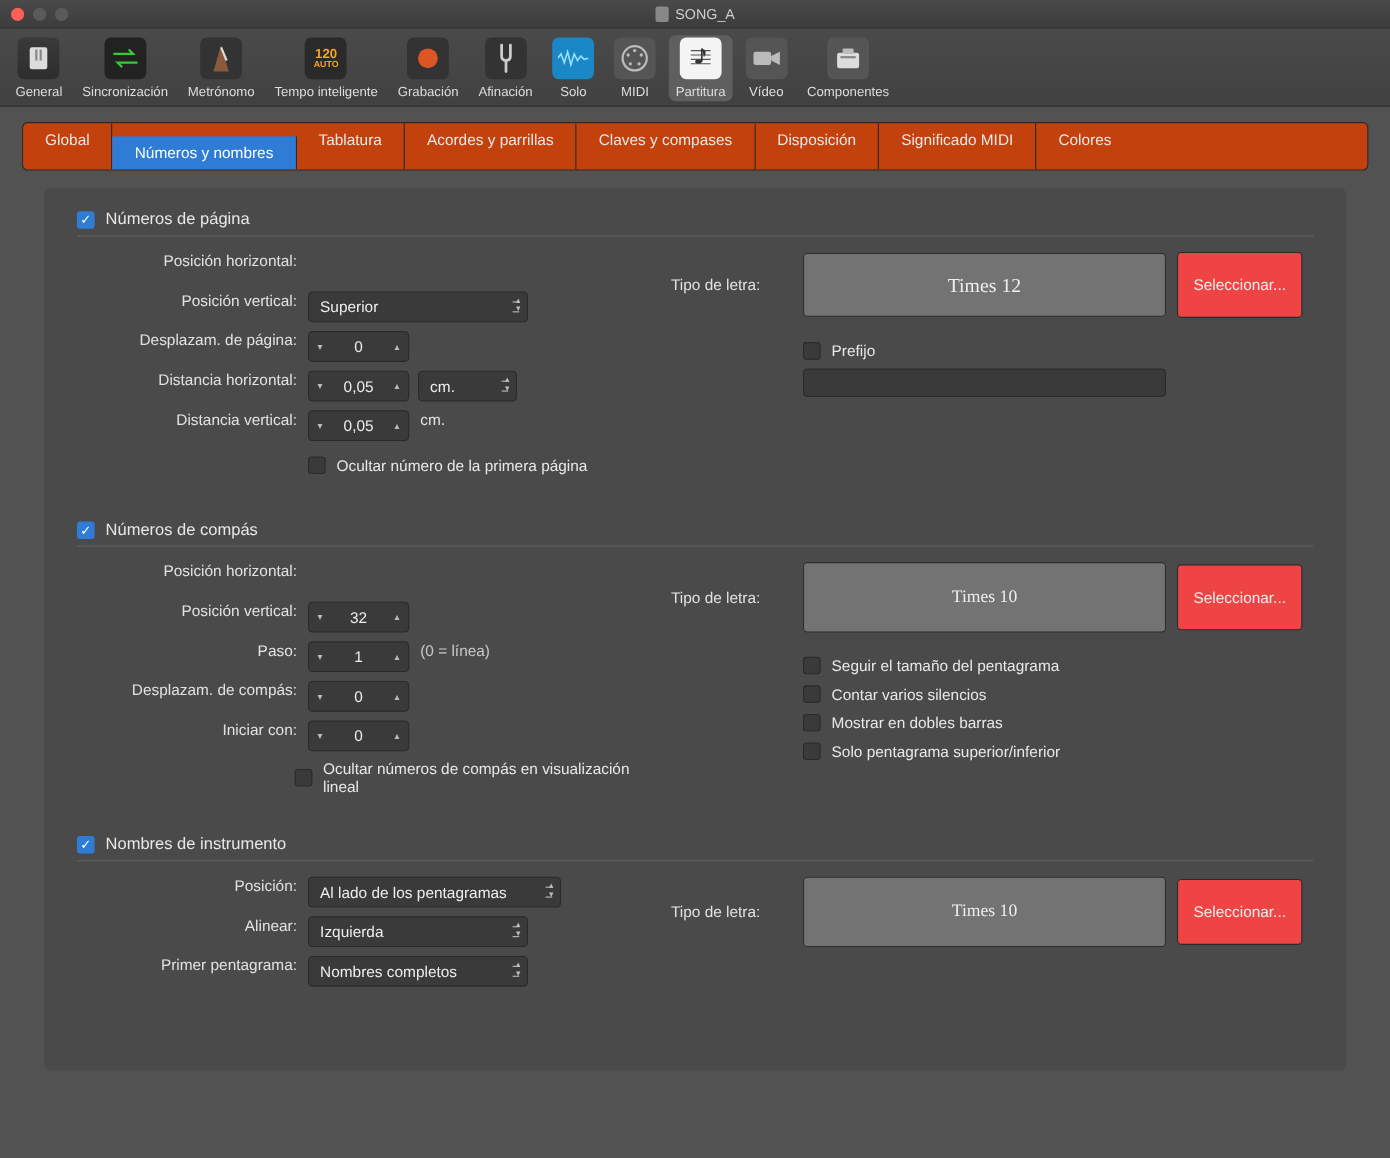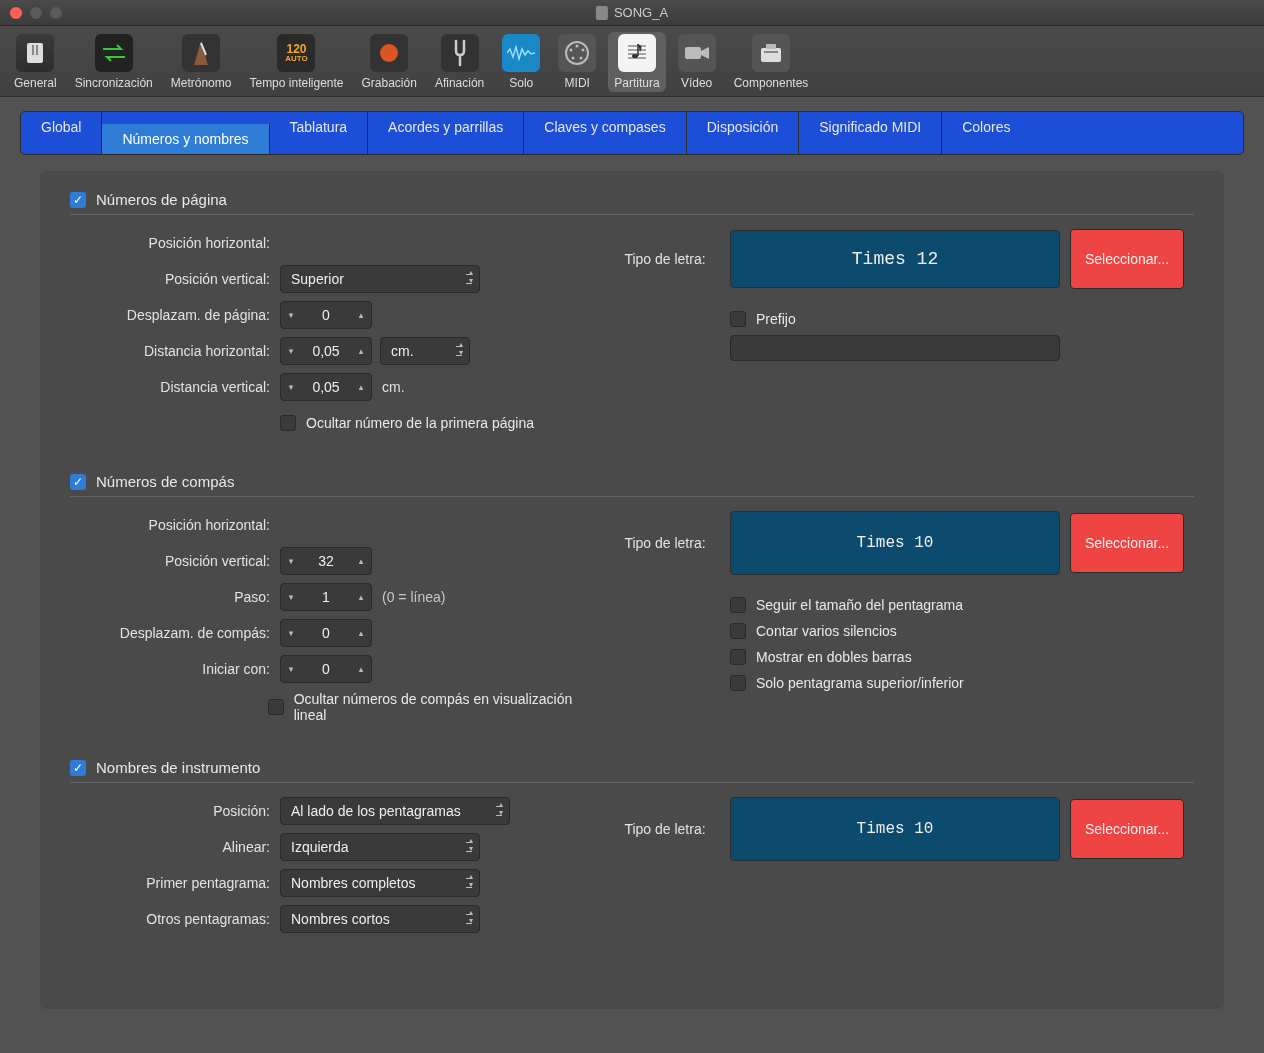--- a/index.html
+++ b/index.html
@@ -36,7 +36,7 @@
 
     
     .tabs-wrap { padding: 14px 20px 0 20px; }
-    .tabs { display: flex; background: #1d4ed8; border-radius: 5px; overflow: hidden; border: 1px solid #2a2a2a;}
+    .tabs { display: flex; background: #c2410c; border-radius: 5px; overflow: hidden; border: 1px solid #2a2a2a;}
     .tab { flex: 0 0 auto; padding: 7px 20px; font-size: 14px; color: #e8e8e8; border-right: 1px solid #2a2a2a; cursor: default; white-space: nowrap;}
     .tab:last-child { border-right: none; }
     .tab.active { background: #2f7cd6; color: #fff; margin-top: 12px; }

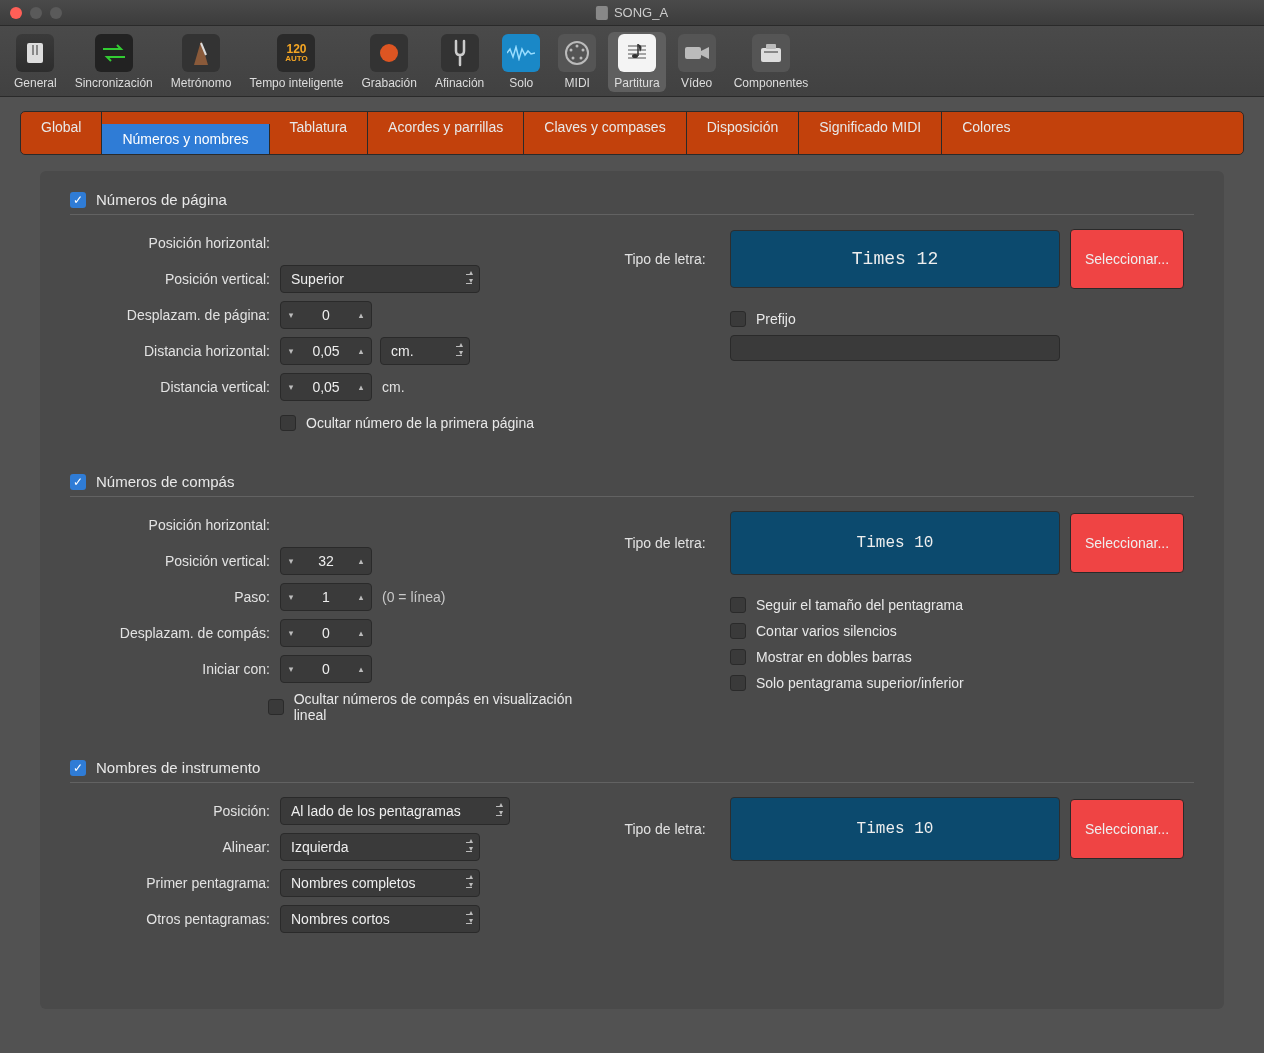--- a/index.html
+++ b/index.html
@@ -51,7 +51,7 @@
     .chk.off { background: #3a3a3a; border: 1px solid #2a2a2a;}
     .section-title { font-size: 15px; }
 
-    .row { display: flex; align-items: center; margin-bottom: 8px; min-height: 28px;}
+    .row { display: flex; margin-bottom: 8px; min-height: 28px;}
     .lbl { width: 210px; text-align: right; padding-right: 10px; color: #e2e2e2; font-size: 14px;}
     
     .select { background: #3a3a3a; border: 1px solid #2a2a2a; border-radius: 4px; padding: 5px 22px 5px 10px; color: #eee; position: relative; min-width: 200px; display: inline-flex; align-items: center;}

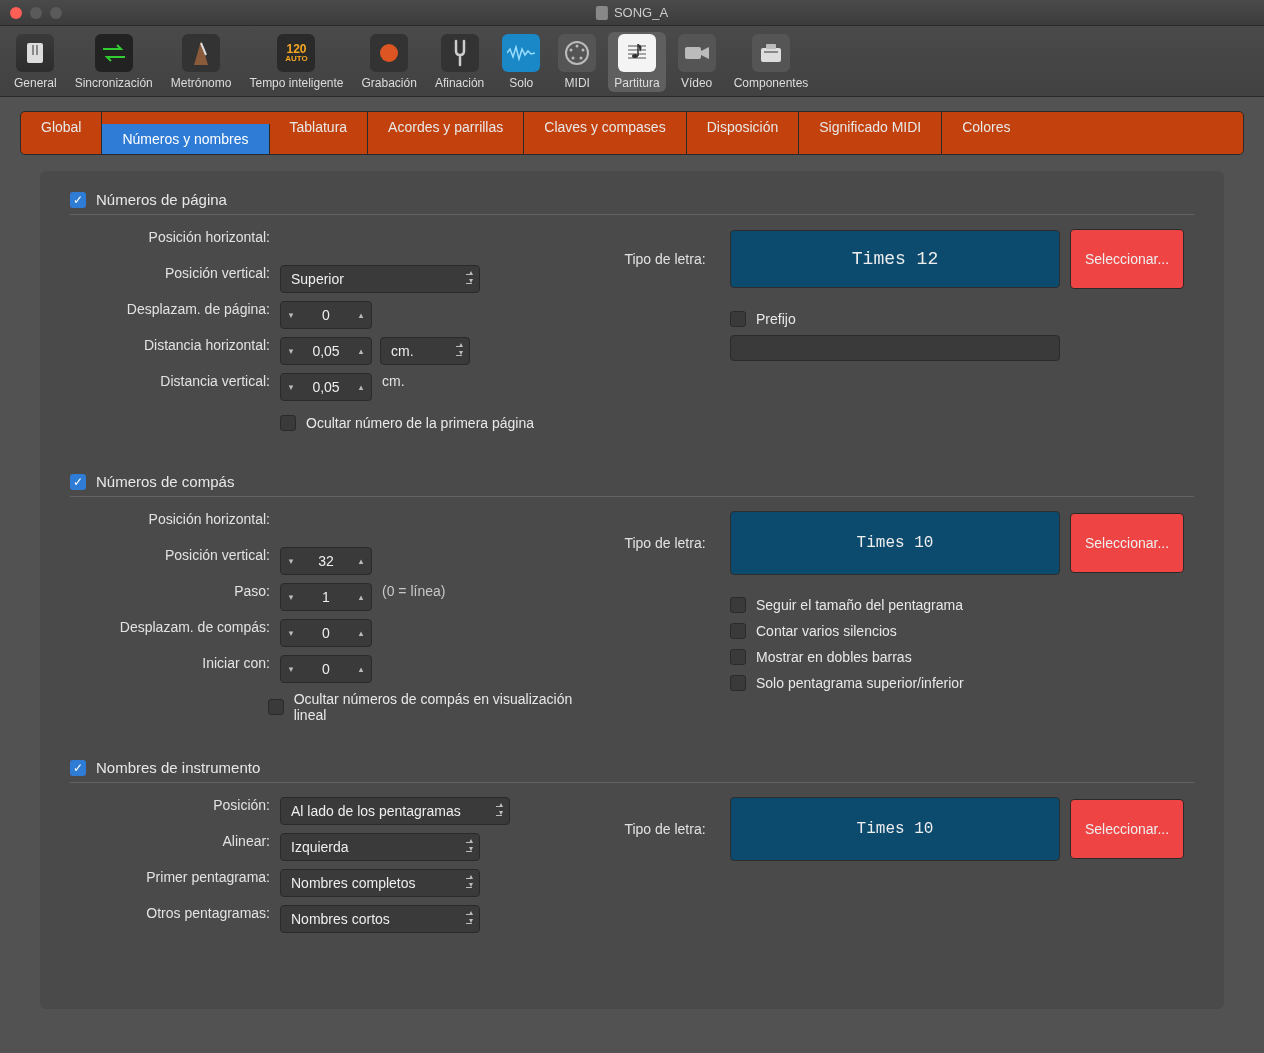--- a/index.html
+++ b/index.html
@@ -75,7 +75,7 @@
     .col-right { flex: 1; padding-left: 20px; }
     
     .font-row { display: flex; align-items: center; gap: 10px; }
-    .font-lbl { width: 110px; text-align: center; color: #e2e2e2; }
+    .font-lbl { width: 110px; text-align: left; color: #e2e2e2; }
     .font-box { flex: 1; max-width: 330px; background: #0c4a6e; border: 1px solid #2e2e2e; border-radius: 4px; height: 58px; display: flex; align-items: center; justify-content: center; font-family: Liberation Mono, monospace; color: #eee; font-size: 18px;}
     .font-box.sm { height: 64px; font-size: 16px;}
     .btn { background: #ef4444; border: 1px solid #2a2a2a; border-radius: 4px; padding: 21px 14px; color: #eee; font-size: 14px;}

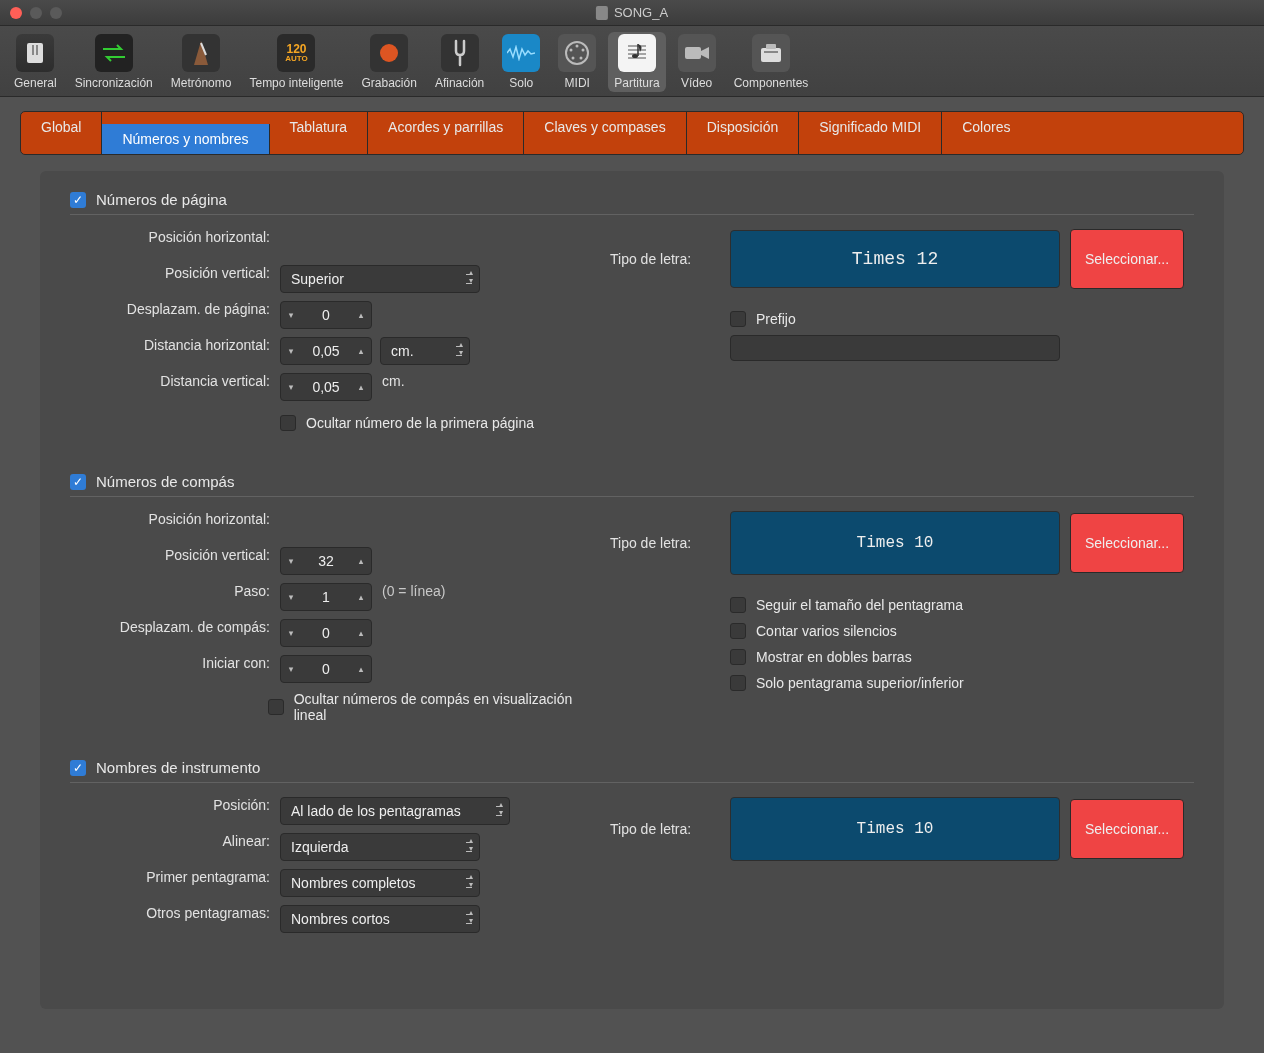--- a/index.html
+++ b/index.html
@@ -76,7 +76,7 @@
     
     .font-row { display: flex; align-items: center; gap: 10px; }
     .font-lbl { width: 110px; text-align: left; color: #e2e2e2; }
-    .font-box { flex: 1; max-width: 330px; background: #0c4a6e; border: 1px solid #2e2e2e; border-radius: 4px; height: 58px; display: flex; align-items: center; justify-content: center; font-family: Liberation Mono, monospace; color: #eee; font-size: 18px;}
+    .font-box { flex: 1; max-width: 330px; background: #737373; border: 1px solid #2e2e2e; border-radius: 4px; height: 58px; display: flex; align-items: center; justify-content: center; font-family: Liberation Serif, serif; color: #eee; font-size: 18px;}
     .font-box.sm { height: 64px; font-size: 16px;}
     .btn { background: #ef4444; border: 1px solid #2a2a2a; border-radius: 4px; padding: 21px 14px; color: #eee; font-size: 14px;}
     

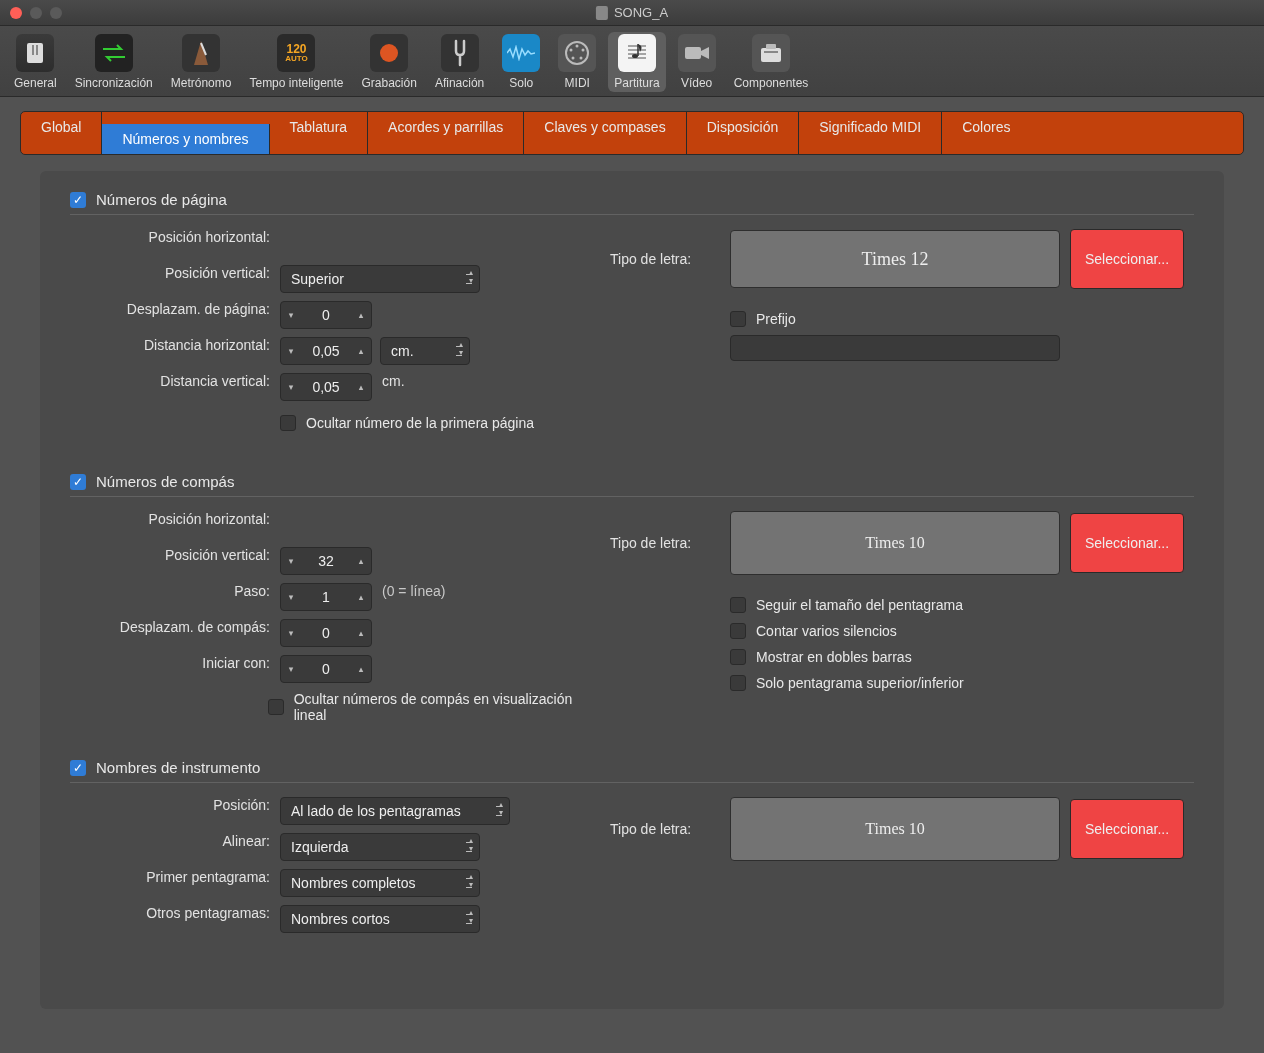--- a/index.html
+++ b/index.html
@@ -408,13 +408,6 @@
                 <span class="updn">▴<br>▾</span>
               </div>
           </div>
-          <div class="row">
-            <div class="lbl">Otros pentagramas:</div>
-            <div class="select">
-                <span>Nombres cortos</span>
-                <span class="updn">▴<br>▾</span>
-              </div>
-          </div>
         </div>
         <div class="col-right">
           <div class="font-row">

